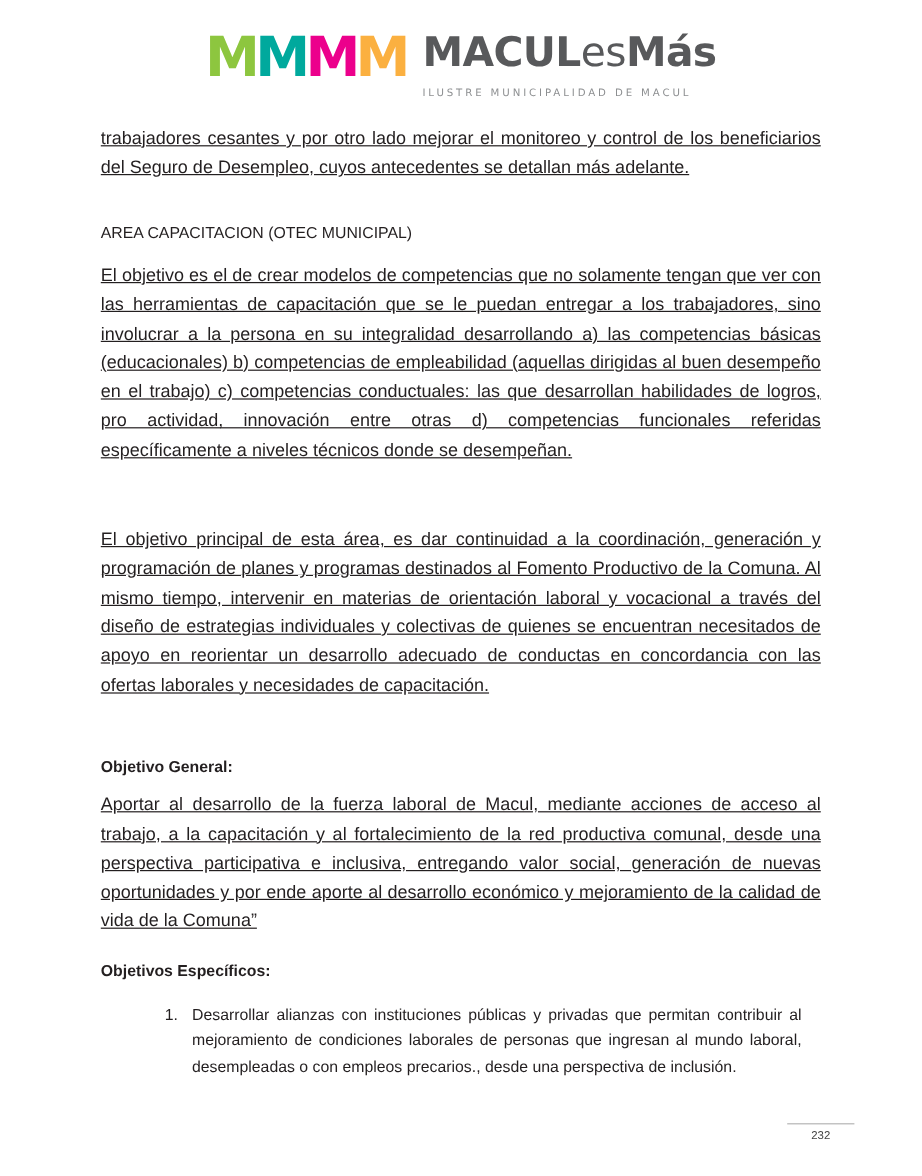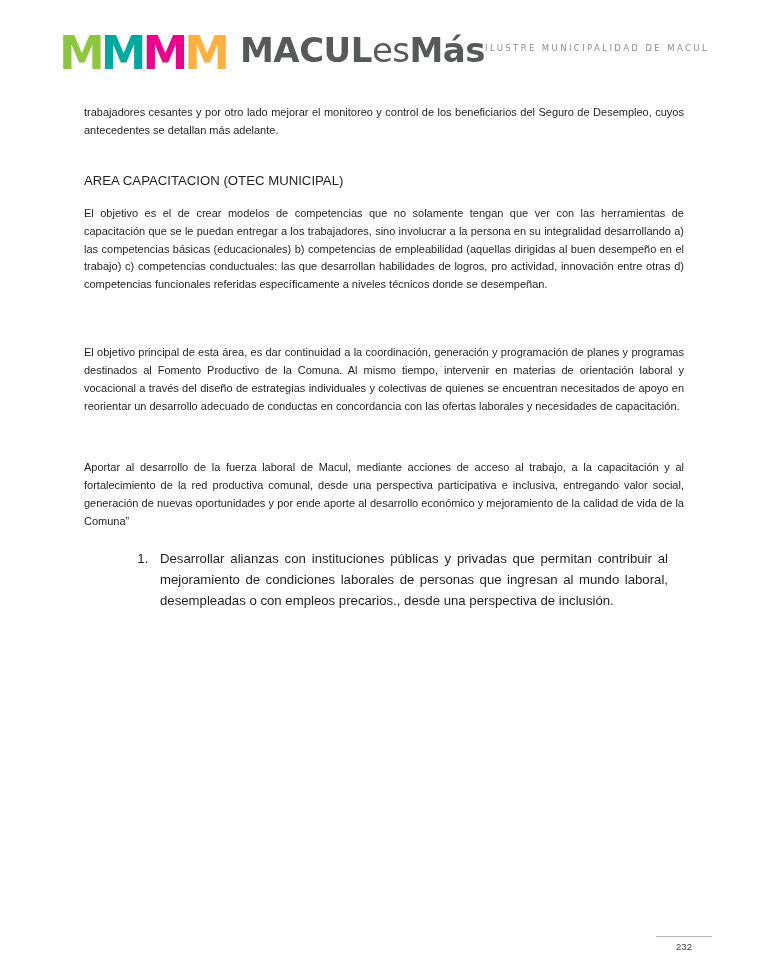--- a/index.html
+++ b/index.html
@@ -54,7 +54,7 @@
   }
   .logo-text {
     display: flex;
-    flex-direction: row;
+    flex-direction: column;
     justify-content: flex-start;
     padding-top: 2px;
   }

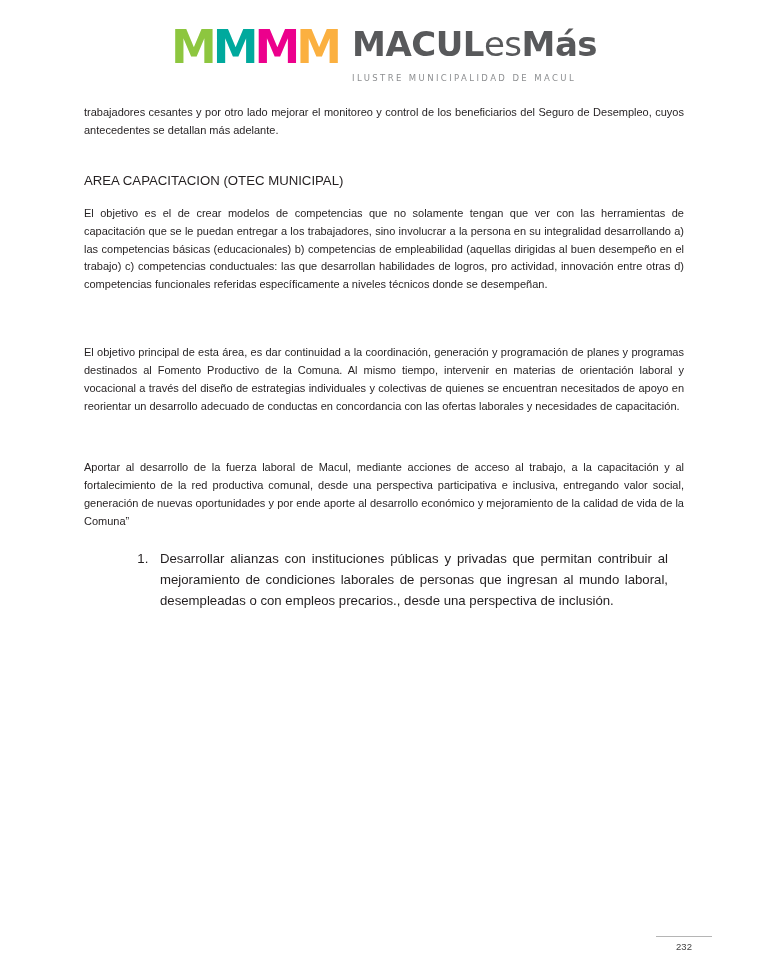--- a/index.html
+++ b/index.html
@@ -87,12 +87,13 @@
   }
   p {
     margin: 0 0 0 0;
-    font-size: 11px;
+    font-size: 15px;
     line-height: 1.62;
     text-align: justify;
     text-justify: inter-word;
     color: #231f20;
     font-family: "Liberation Sans", sans-serif;
+    text-decoration: underline;
   }
   .p-gap { margin-bottom: 17px; }
   .p-gap-lg { margin-bottom: 30px; }

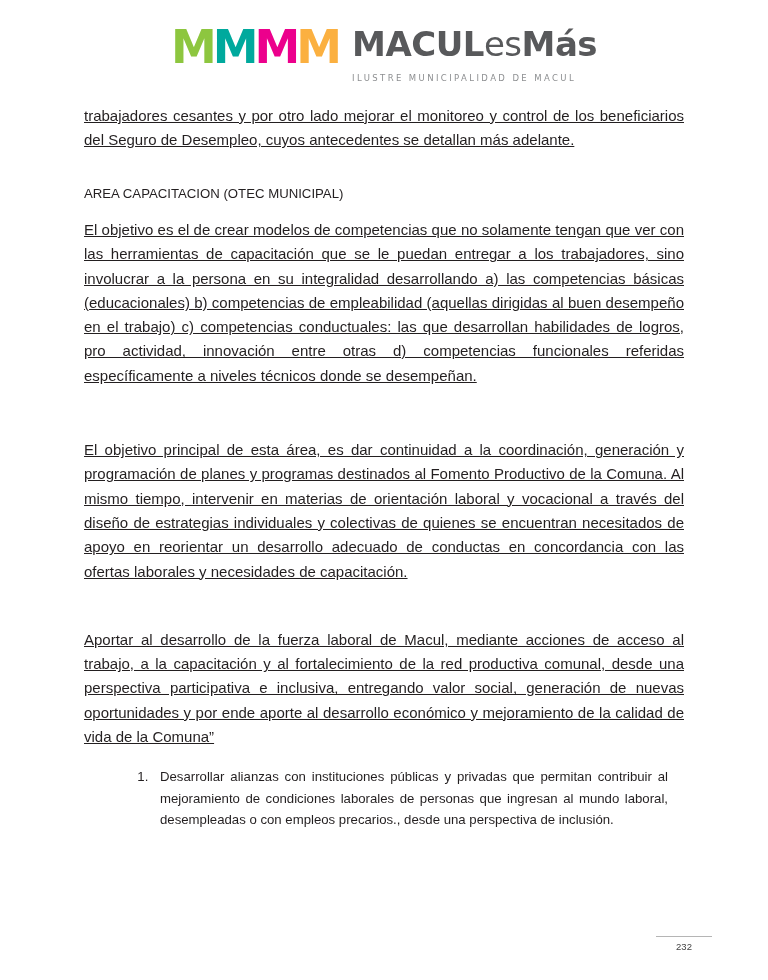--- a/index.html
+++ b/index.html
@@ -183,6 +183,7 @@
     <div class="spacer-14"></div>
 
 
+    <div class="subheading">Objetivo General:</div>
 
     <p class="p-gap">Aportar al desarrollo de la fuerza laboral de Macul, mediante acciones de acceso al trabajo, a la capacitación y al fortalecimiento de la red productiva comunal, desde una perspectiva participativa e inclusiva, entregando valor social, generación de nuevas oportunidades y por ende aporte al desarrollo económico y mejoramiento de la calidad de vida de la Comuna”</p>
 

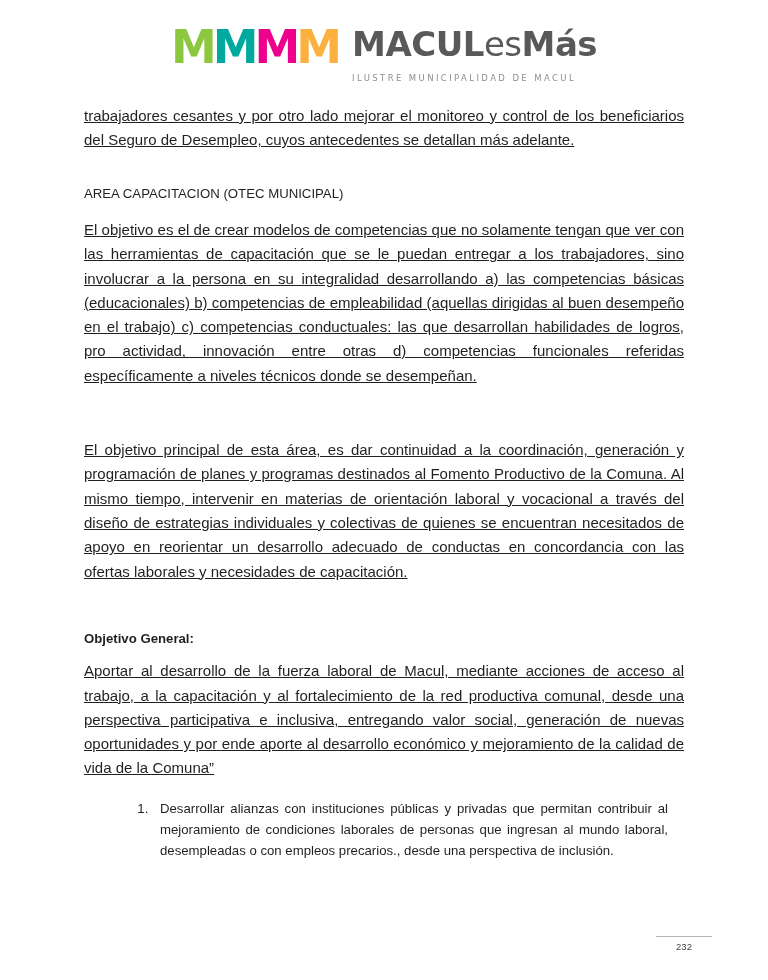--- a/index.html
+++ b/index.html
@@ -187,6 +187,7 @@
 
     <p class="p-gap">Aportar al desarrollo de la fuerza laboral de Macul, mediante acciones de acceso al trabajo, a la capacitación y al fortalecimiento de la red productiva comunal, desde una perspectiva participativa e inclusiva, entregando valor social, generación de nuevas oportunidades y por ende aporte al desarrollo económico y mejoramiento de la calidad de vida de la Comuna”</p>
 
+    <div class="subheading">Objetivos Específicos:</div>
 
     <ol class="numbered">
       <li>Desarrollar alianzas con instituciones públicas y privadas que permitan contribuir al mejoramiento de condiciones laborales de personas que ingresan al mundo laboral, desempleadas o con empleos precarios., desde una perspectiva de inclusión.</li>

